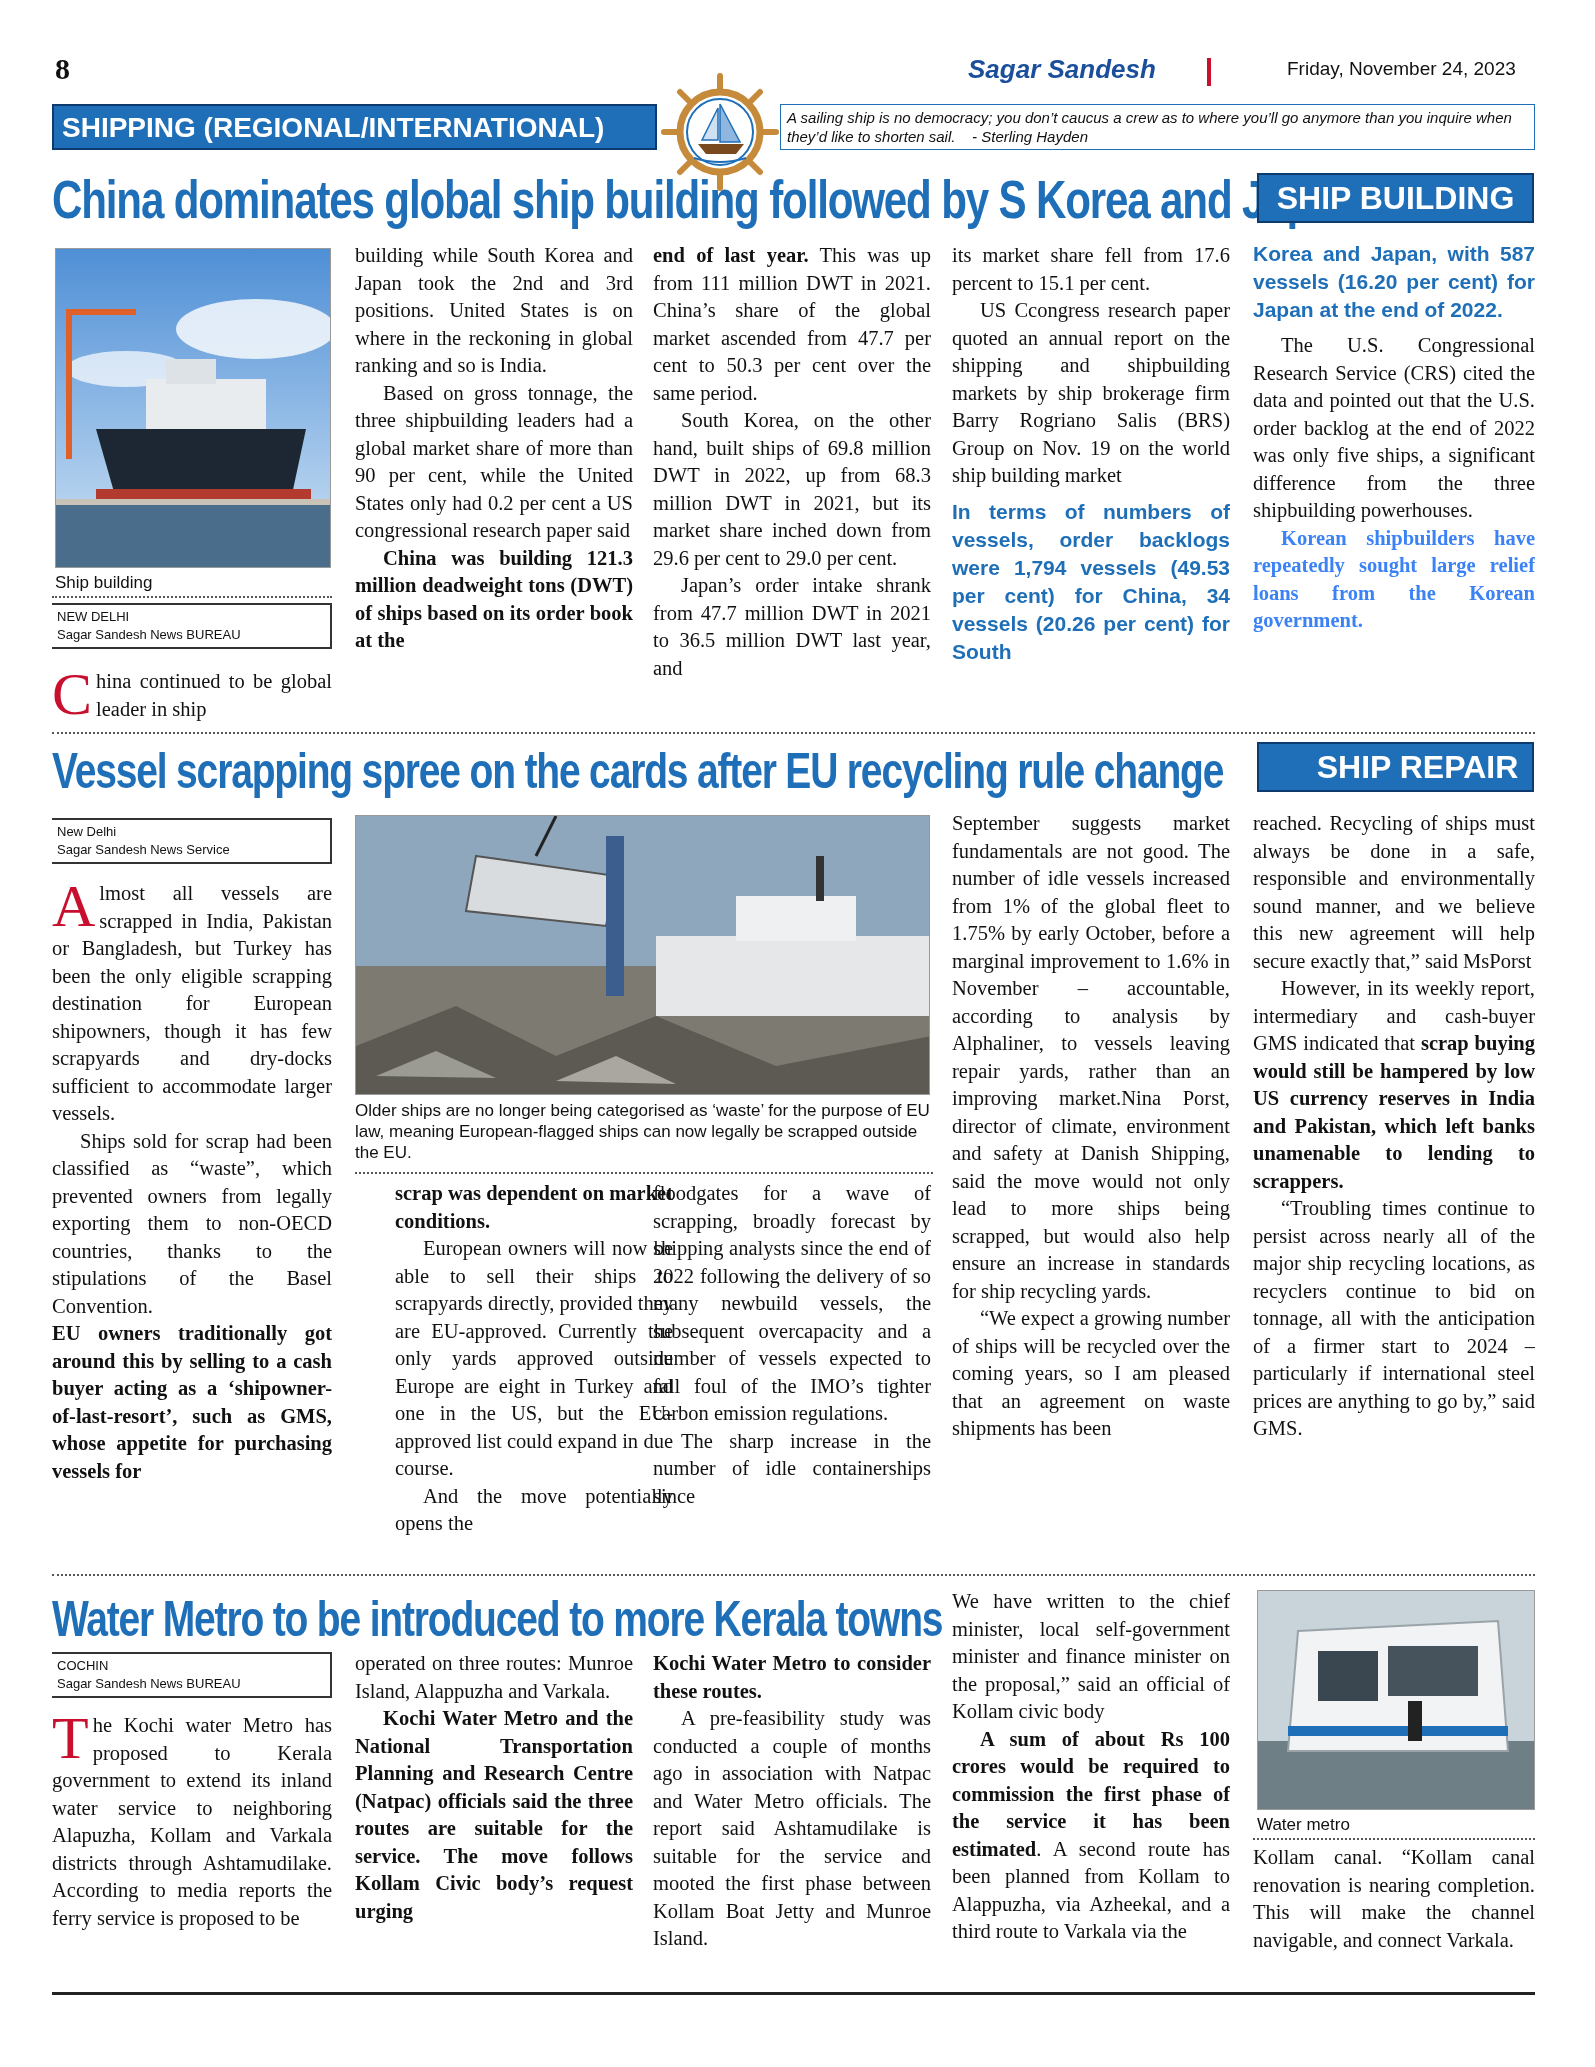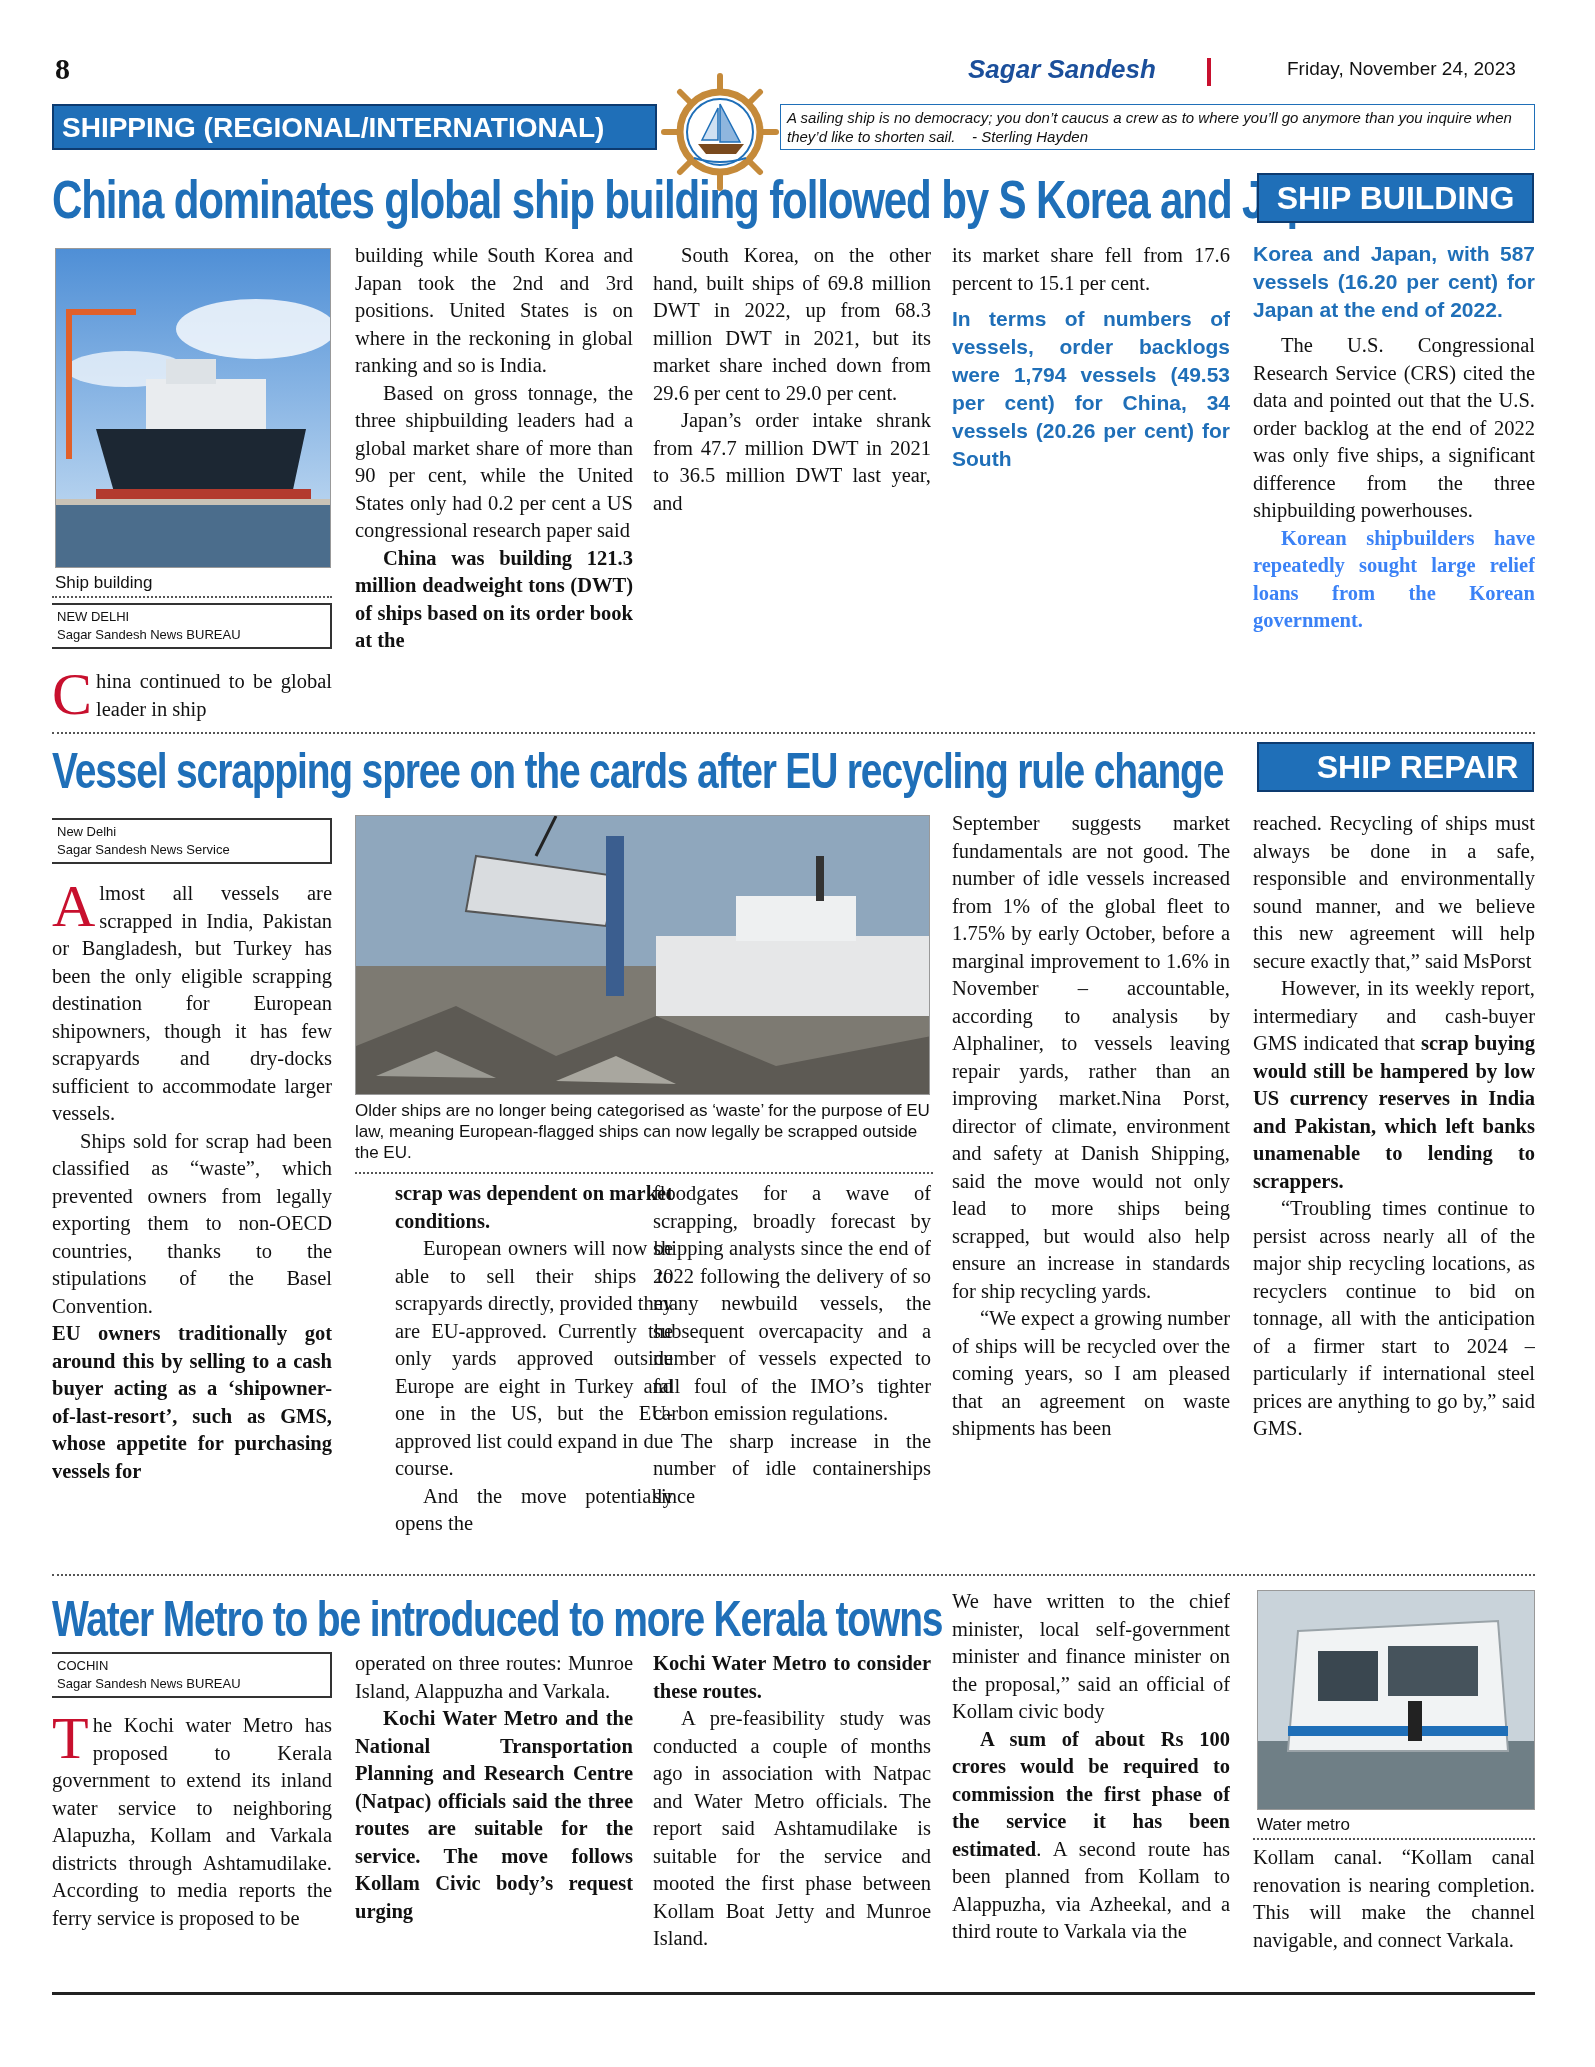--- a/index.html
+++ b/index.html
@@ -100,6 +100,7 @@
   <p><b>China was building 121.3 million deadweight tons (DWT) of ships based on its order book at the</b></p>
 </div>
 <div class="abs col" style="left:653px;top:242px;width:278px;height:486px;">
+  <p class="noind"><b>end of last year.</b><span> This was up from 111 million DWT in 2021. China’s share of the global market ascended from 47.7 per cent to 50.3 per cent over the same period.</span></p>
   <p>South Korea, on the other hand, built ships of 69.8 million DWT in 2022, up from 68.3 million DWT in 2021, but its market share inched down from 29.6 per cent to 29.0 per cent.</p>
   <p>Japan’s order intake shrank from 47.7 million DWT in 2021 to 36.5 million DWT last year, and</p>
 </div>

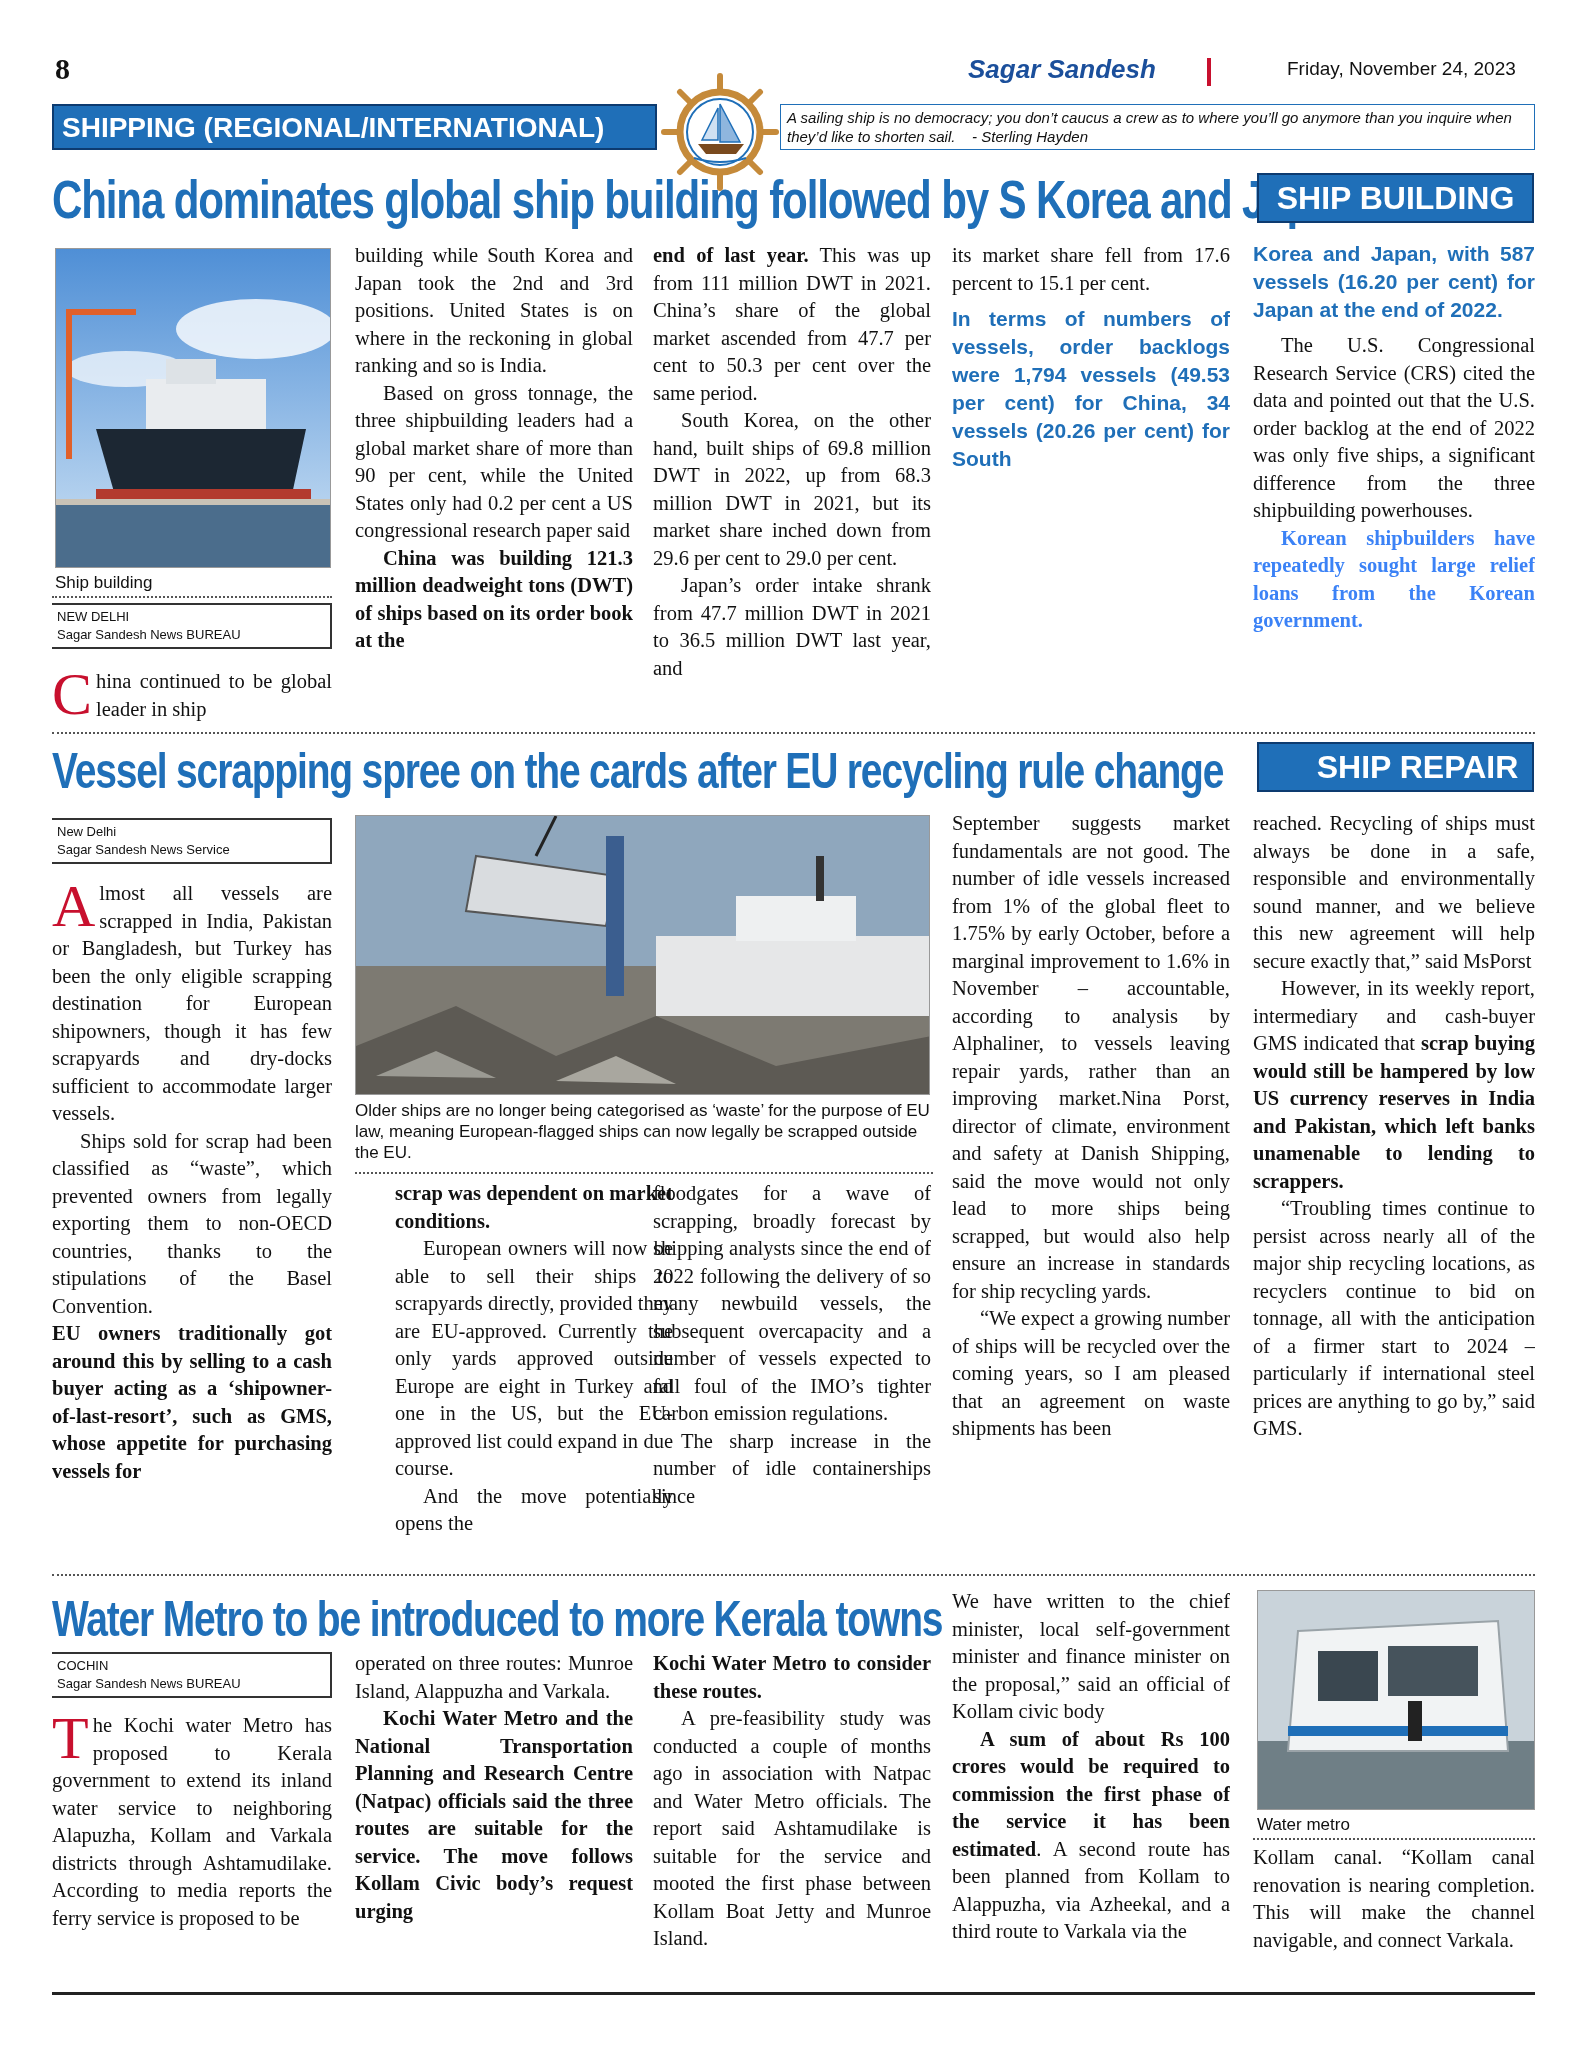--- a/index.html
+++ b/index.html
@@ -106,6 +106,7 @@
 </div>
 <div class="abs col" style="left:952px;top:242px;width:278px;height:486px;">
   <p class="noind">its market share fell from 17.6 percent to 15.1 per cent.</p>
+  <p>US Ccongress research paper quoted an annual report on the shipping and shipbuilding markets by ship brokerage firm Barry Rogriano Salis (BRS) Group on Nov. 19 on the world ship building market</p>
   <div class="pull" style="margin-top:8px;">In terms of numbers of vessels, order backlogs were 1,794 vessels (49.53 per cent) for China, 34 vessels (20.26 per cent) for South</div>
 </div>
 <div class="abs col" style="left:1253px;top:240px;width:282px;height:488px;">

